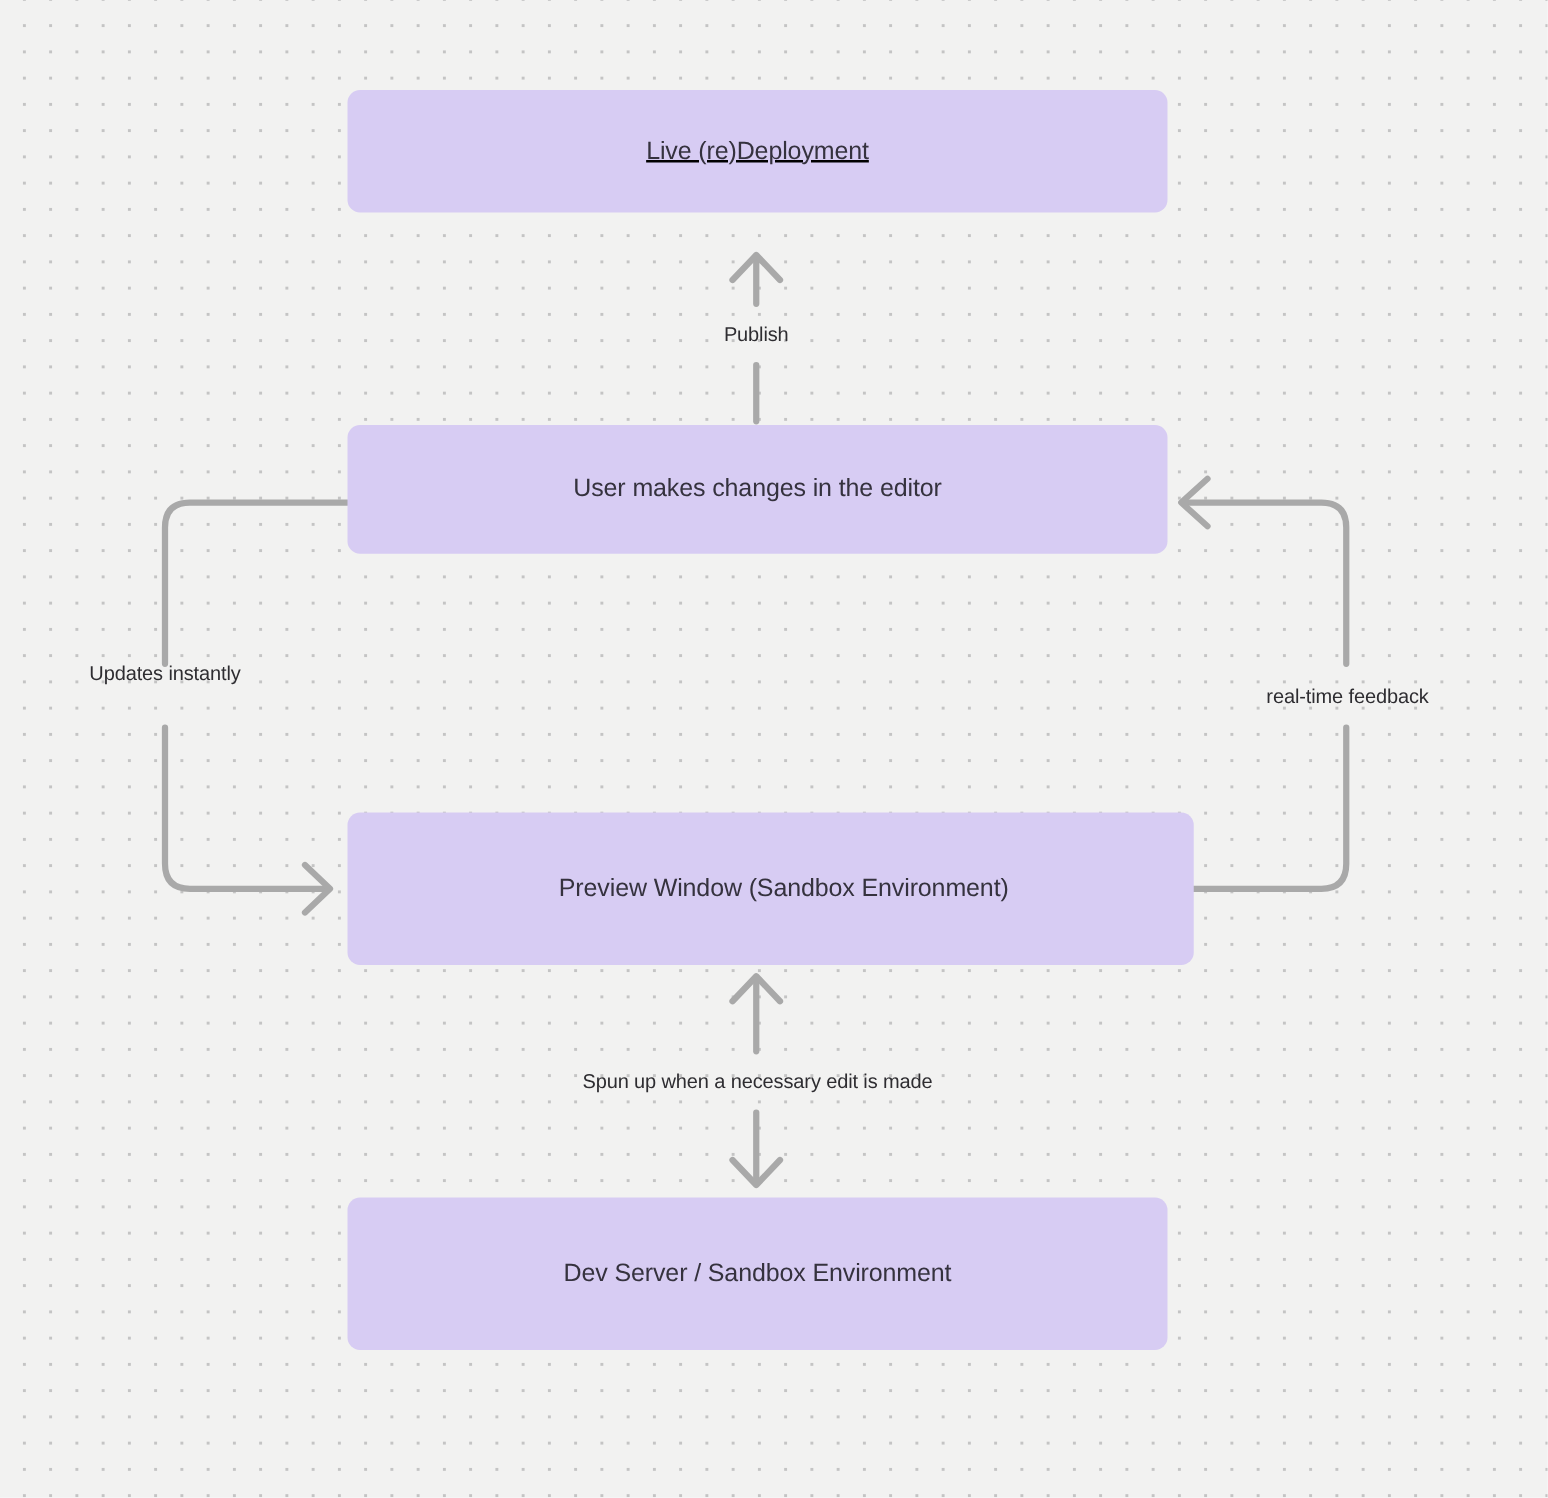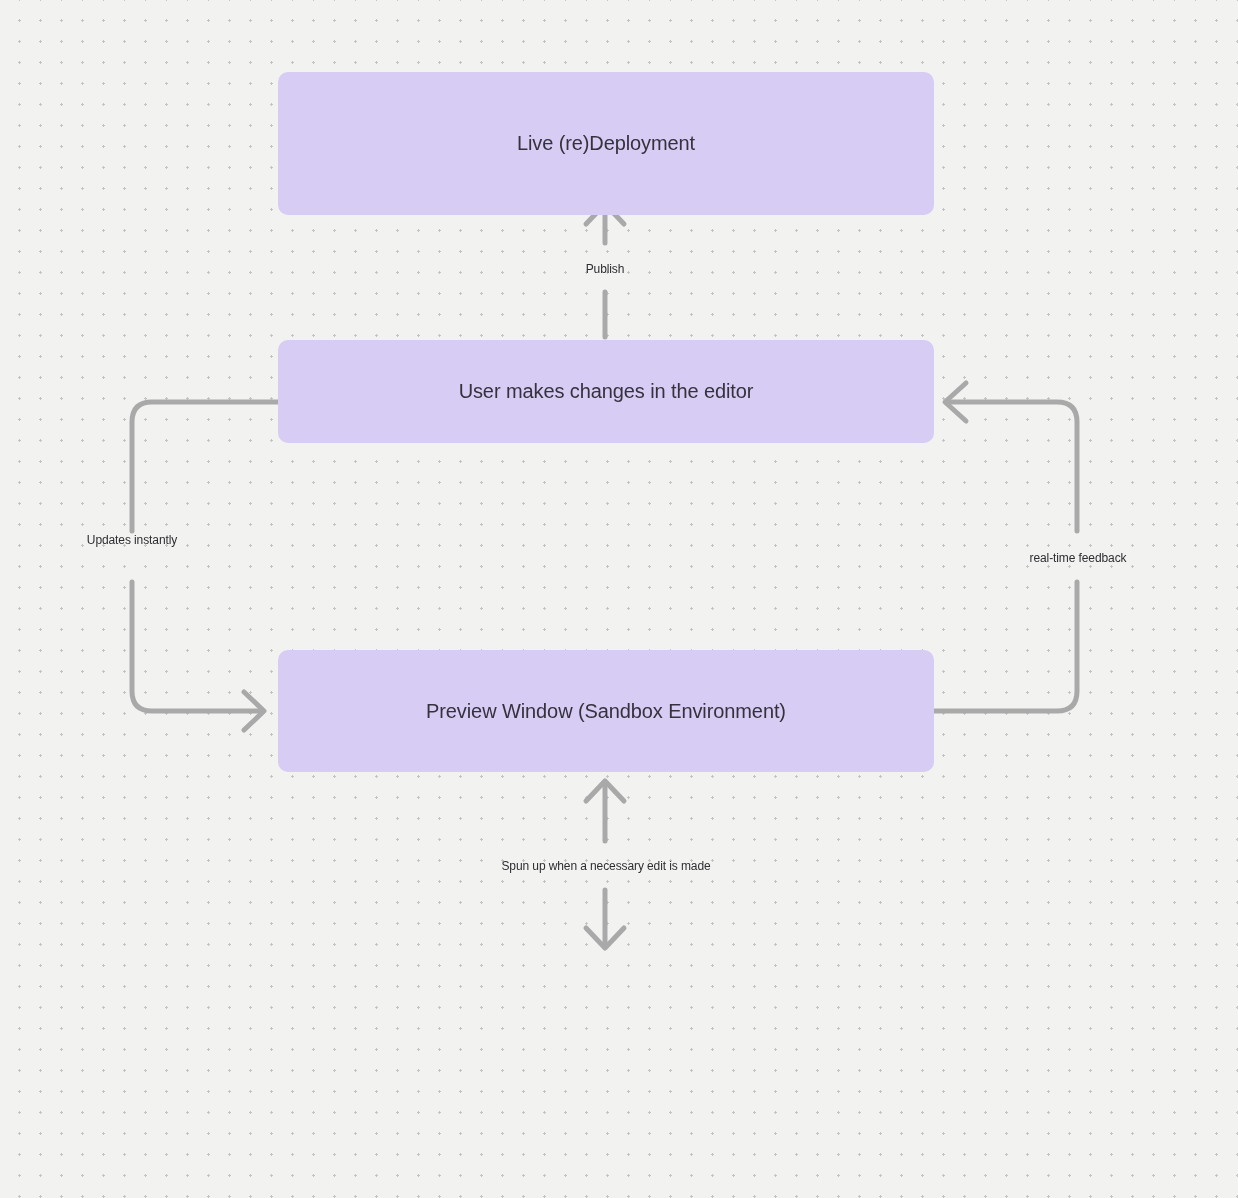--- a/index.html
+++ b/index.html
@@ -48,7 +48,7 @@
     letter-spacing: -0.1px;
     color: #35323e;
   }
-  .node-live     { top: 72px;  height: 143px; }
+  .node-live     { top: 72px;  height: 98px; text-decoration: underline; }
   .node-editor   { top: 340px; height: 103px; }
   .node-preview  { top: 650px; height: 122px; }
   .node-devserver{ top: 958px; height: 122px; }

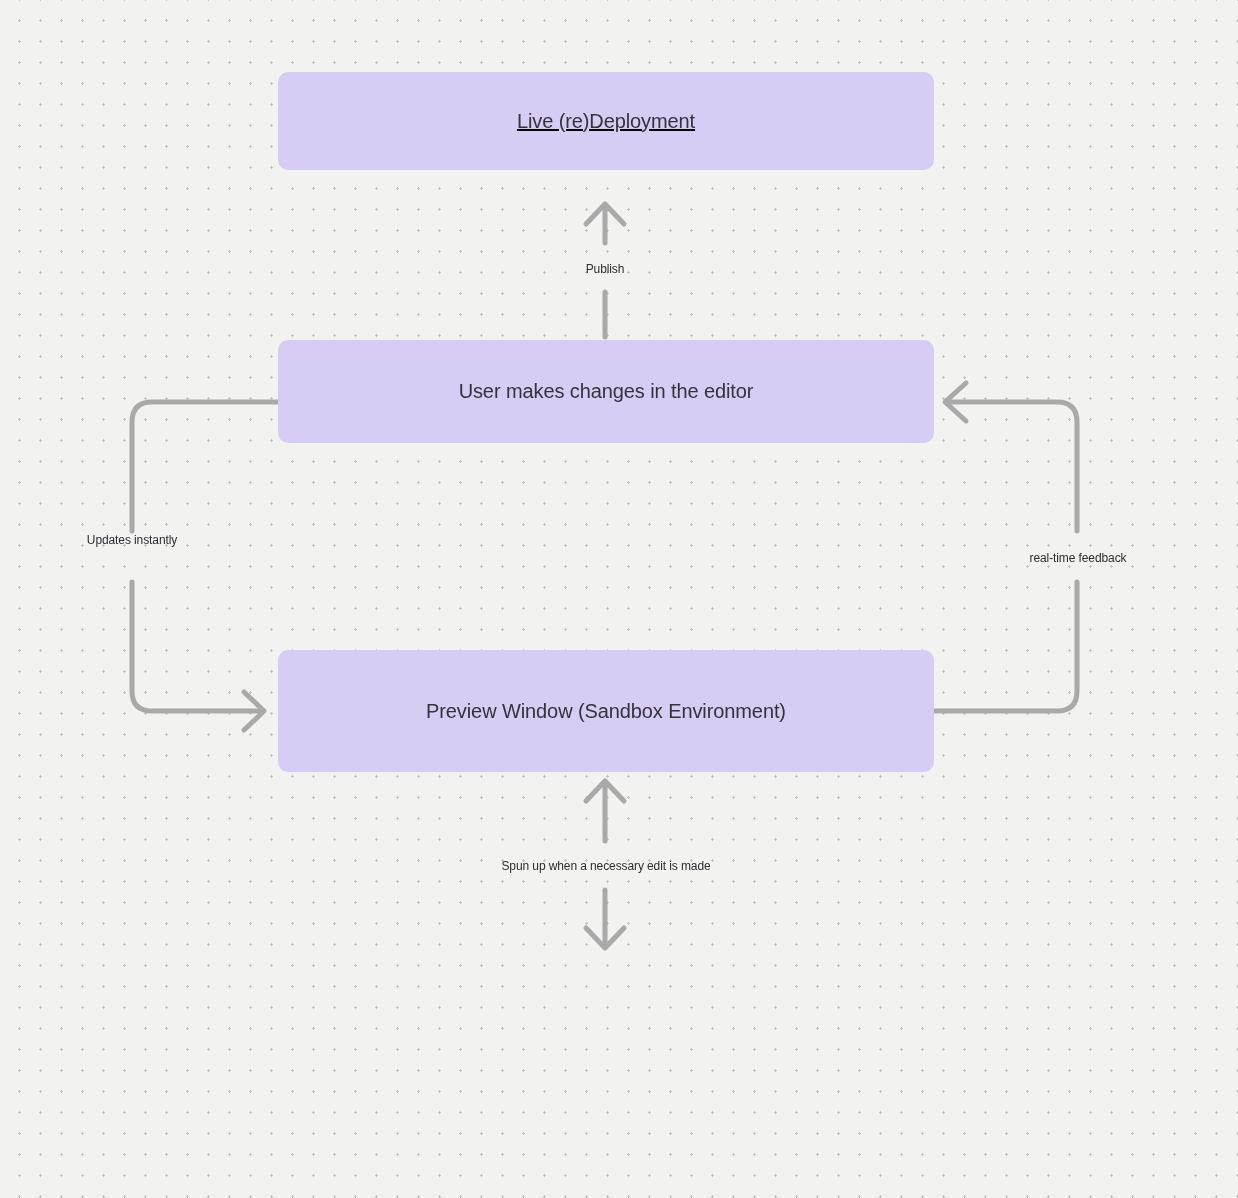--- a/index.html
+++ b/index.html
@@ -55,7 +55,7 @@
   .edge-label {
     position: absolute;
     transform: translate(-50%, -50%);
-    font-size: 12px;
+    font-size: 16px;
     font-weight: 400;
     letter-spacing: -0.1px;
     color: #2e2d31;

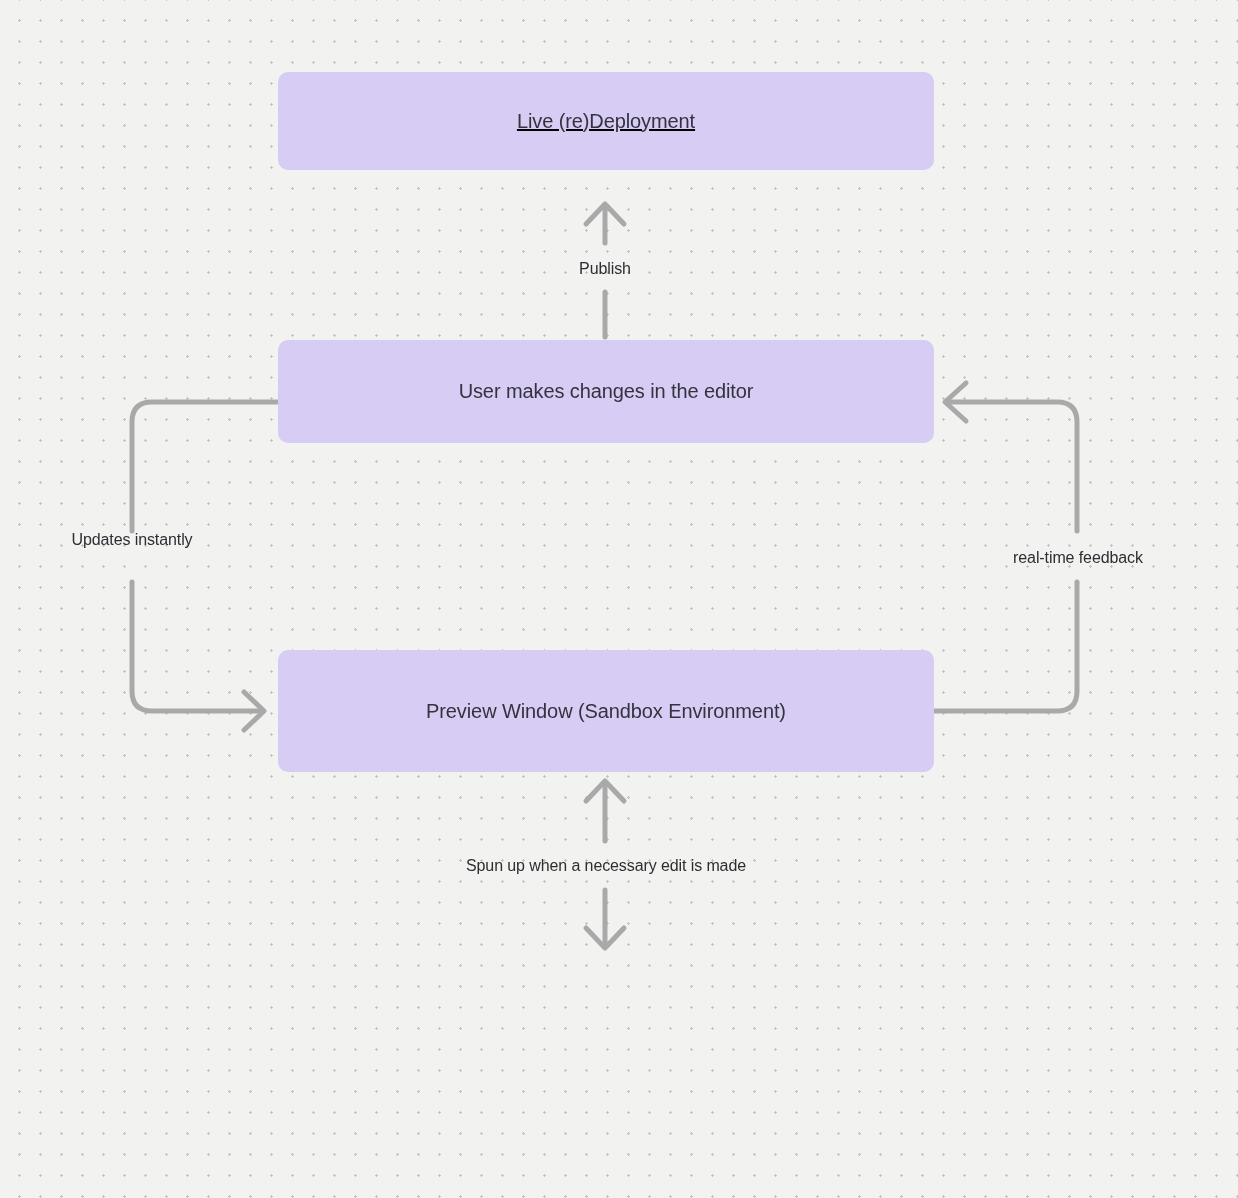--- a/index.html
+++ b/index.html
@@ -50,7 +50,7 @@
   }
   .node-live     { top: 72px;  height: 98px; text-decoration: underline; }
   .node-editor   { top: 340px; height: 103px; }
-  .node-preview  { top: 650px; height: 122px; }
+  .node-preview  { top: 650px; height: 122px; padding-left: 21px; }
   .node-devserver{ top: 958px; height: 122px; }
   .edge-label {
     position: absolute;

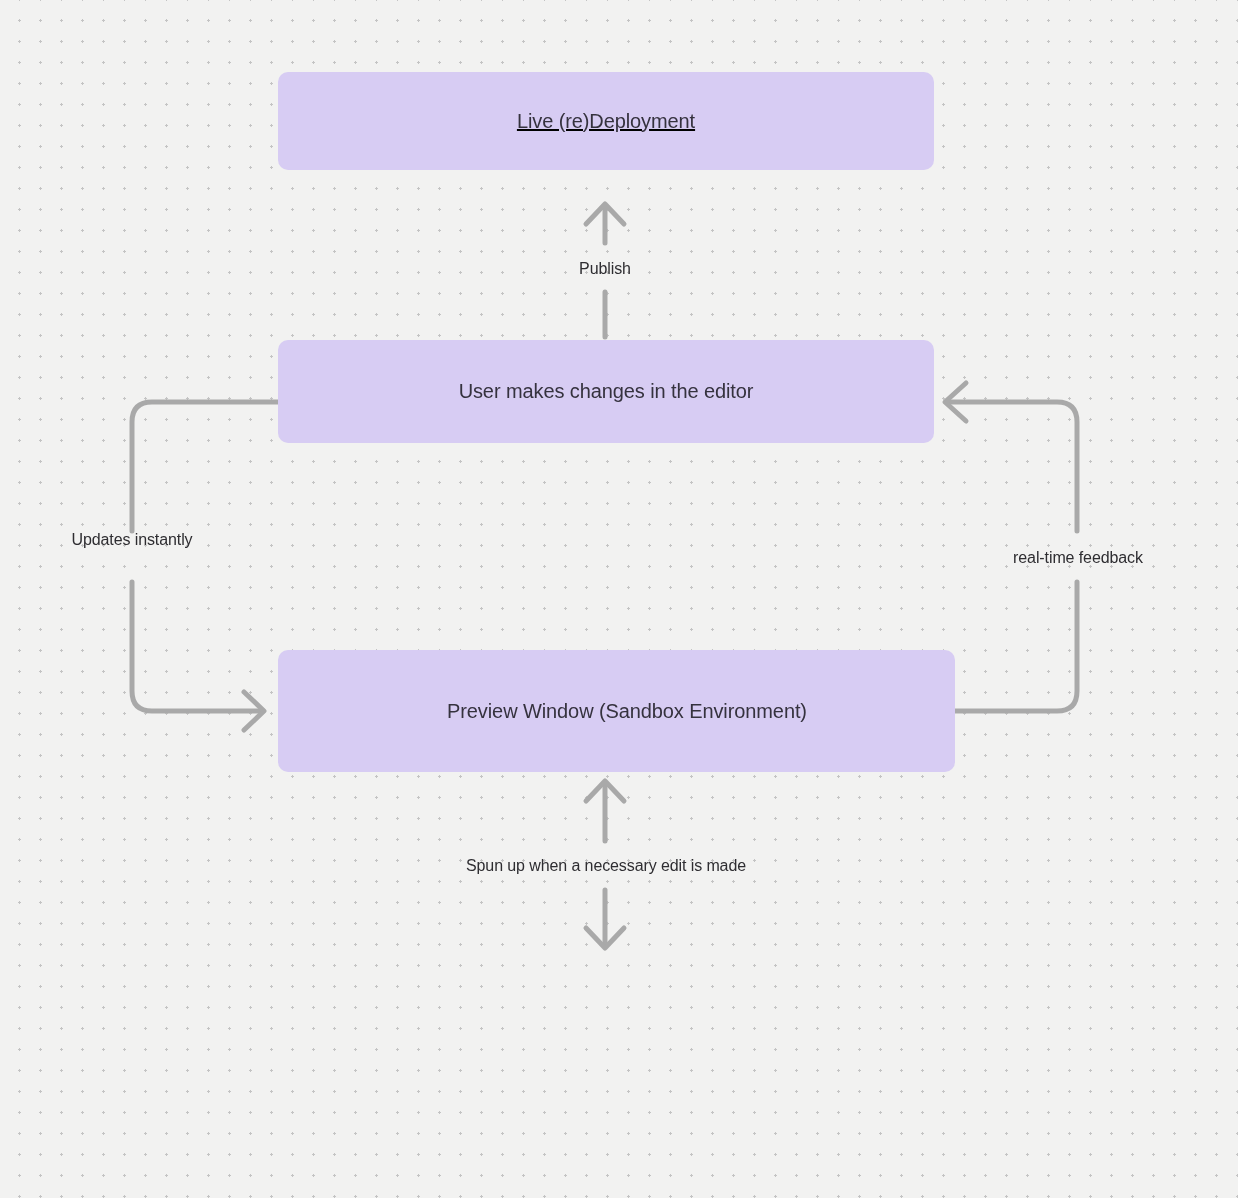--- a/index.html
+++ b/index.html
@@ -111,6 +111,9 @@
     <span>Preview Window (Sandbox Environment)</span>
   </div>
 
+  <div class="node node-devserver">
+    <span>Dev Server / Sandbox Environment</span>
+  </div>
 
   <div class="edge-label label-publish">Publish</div>
   <div class="edge-label label-updates">Updates instantly</div>

